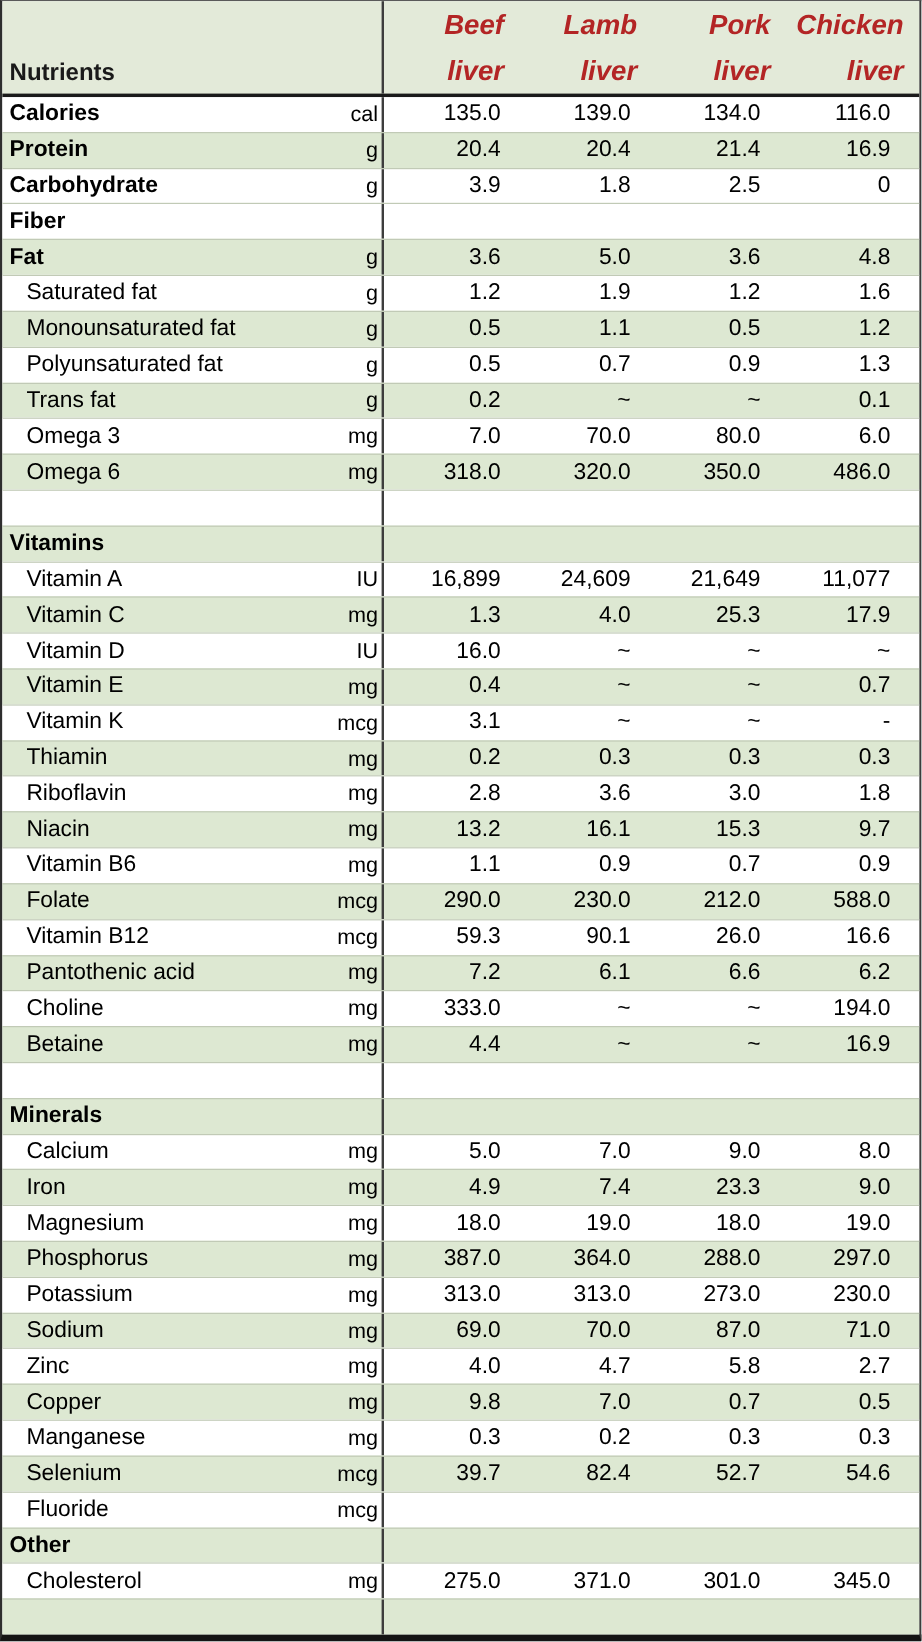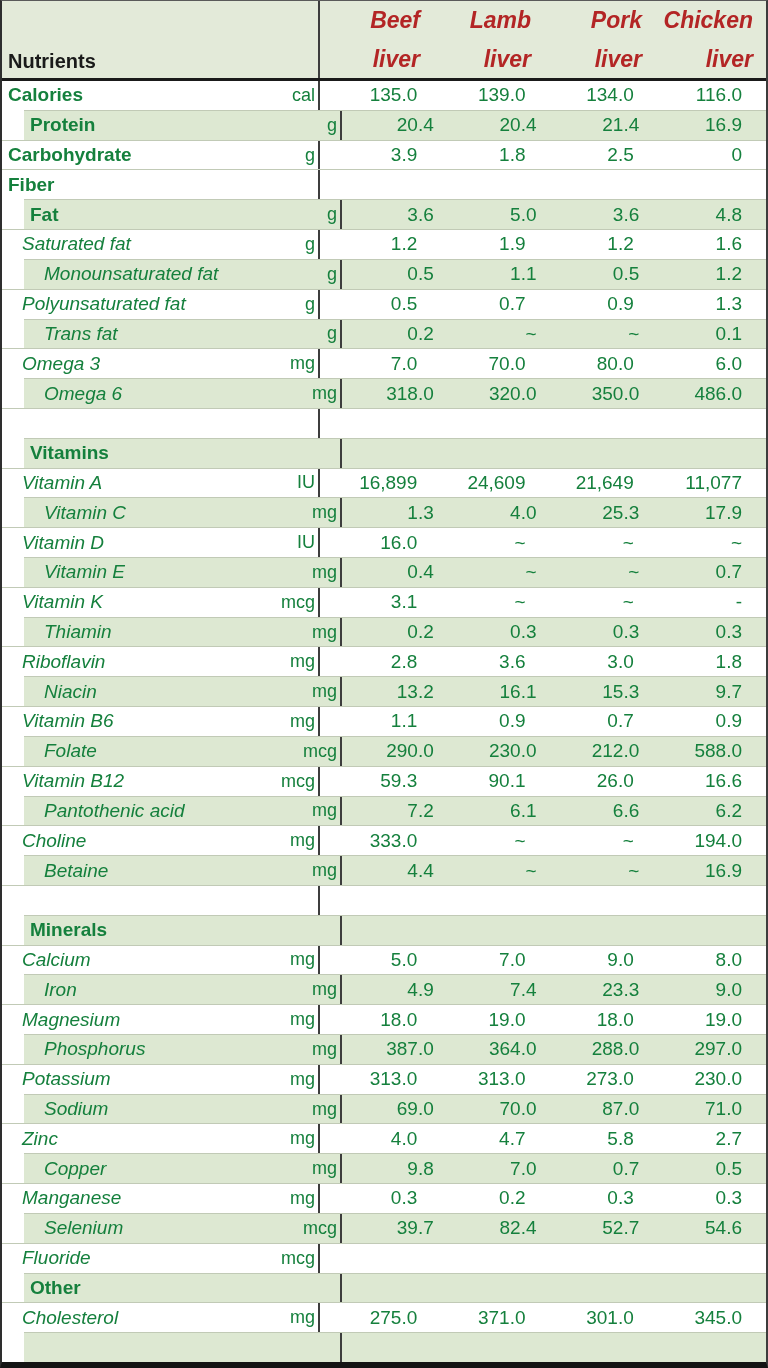--- a/index.html
+++ b/index.html
@@ -46,7 +46,7 @@
     display: flex; align-items: stretch;
     background: #ffffff;
     border-top: 1px solid #c1cab6;
-    font-size: 19px; color: #15803d; justify-content: flex-end;
+    font-size: 19px; color: #000000; justify-content: flex-end;
   }
   .row:first-child { border-top: none; }
   .row.green { background: #dde8d2; margin-left: 22px; }

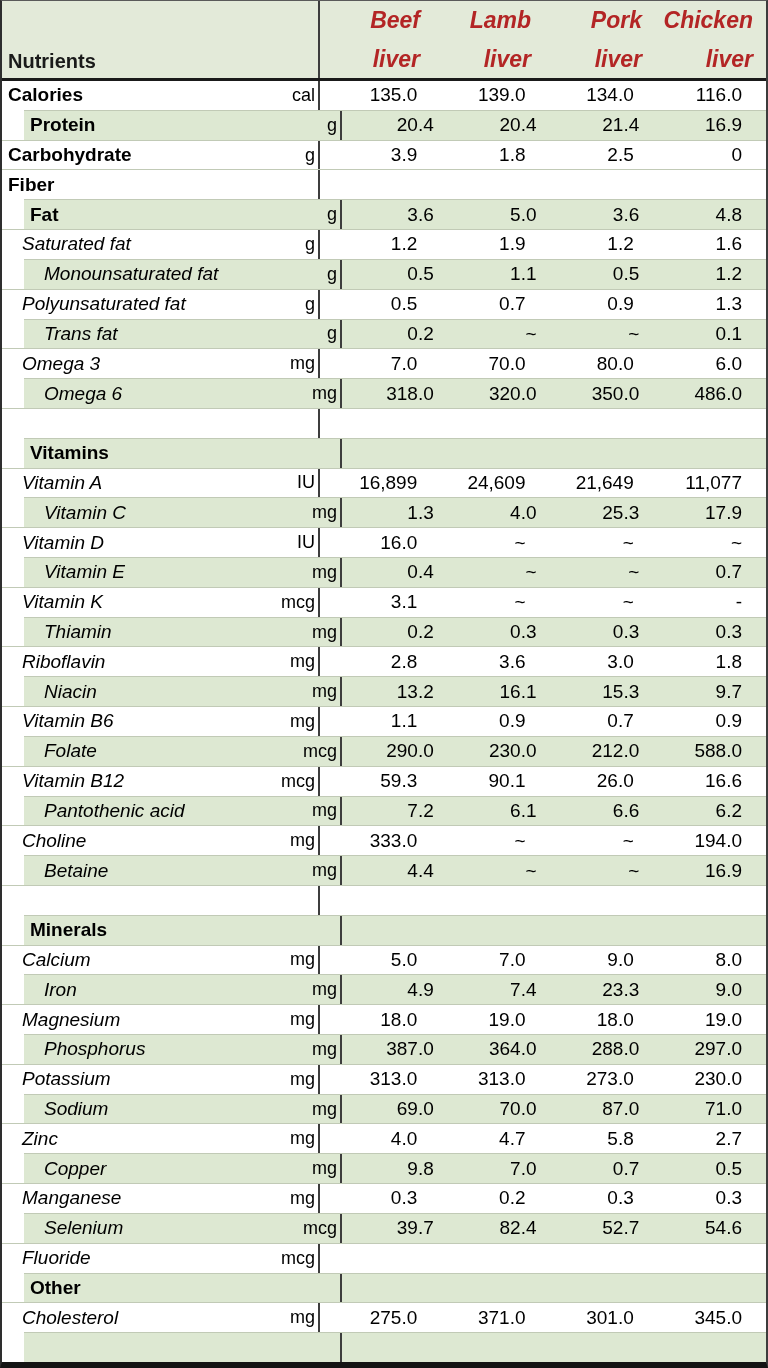--- a/index.html
+++ b/index.html
@@ -49,7 +49,7 @@
     font-size: 19px; color: #000000; justify-content: flex-end;
   }
   .row:first-child { border-top: none; }
-  .row.green { background: #dde8d2; margin-left: 22px; }
+  .row.green { background: #dde8d2; }
   .cell { display: flex; align-items: center; }
   .row .name {
     flex: 0 0 246px;

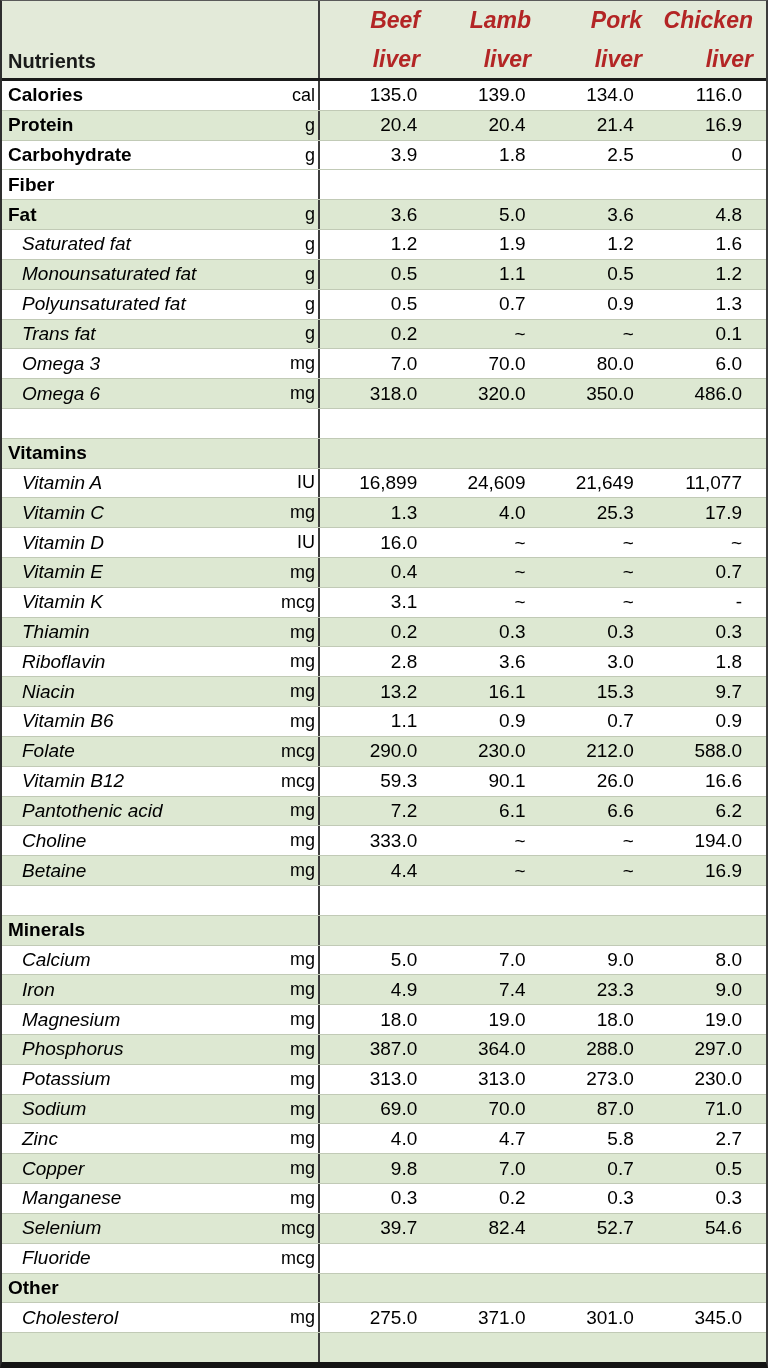--- a/index.html
+++ b/index.html
@@ -57,7 +57,7 @@
     white-space: nowrap; overflow: hidden;
   }
   .row.bold .name { font-weight: bold; }
-  .row.indent .name { padding-left: 20px; font-style: italic; }
+  .row.indent .name { padding-left: 20px; }
   .row .unit {
     flex: 0 0 70px;
     justify-content: flex-end;

